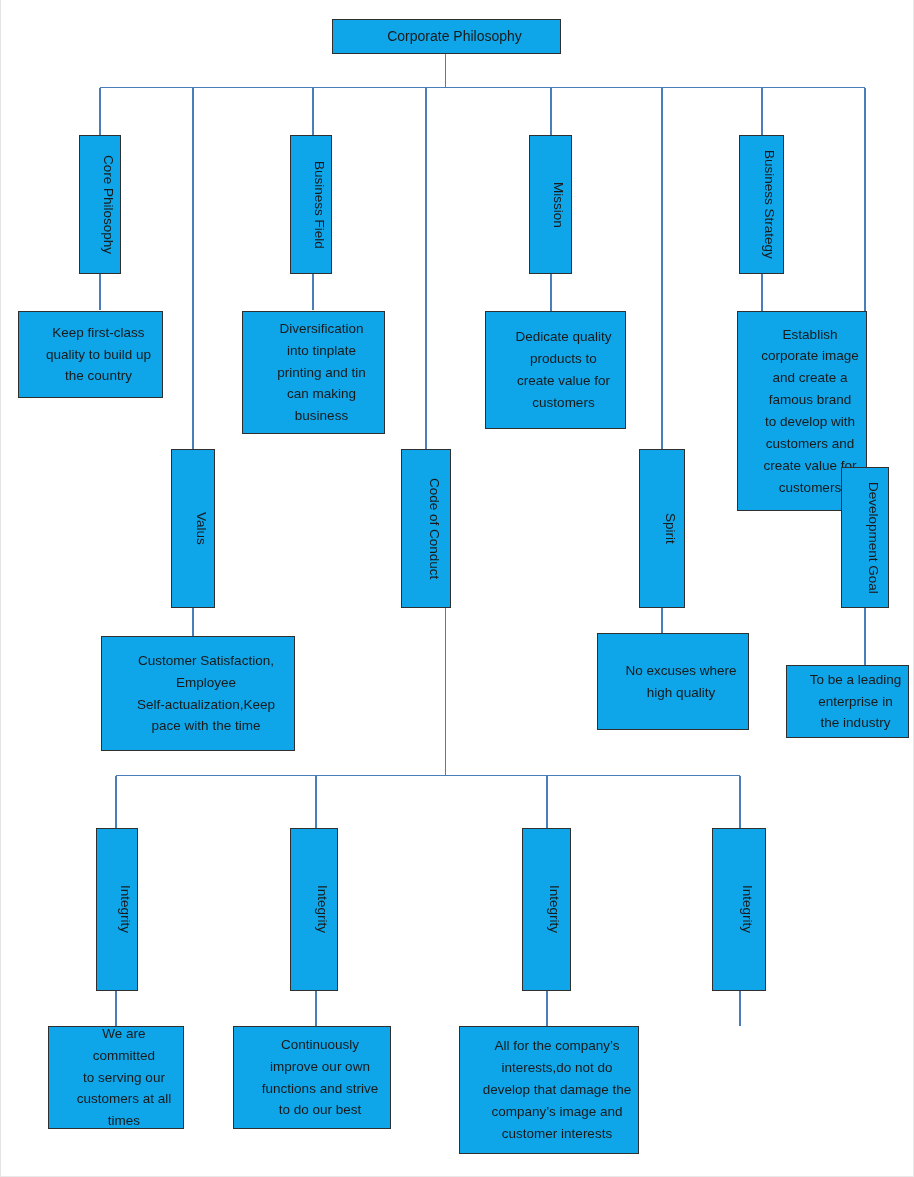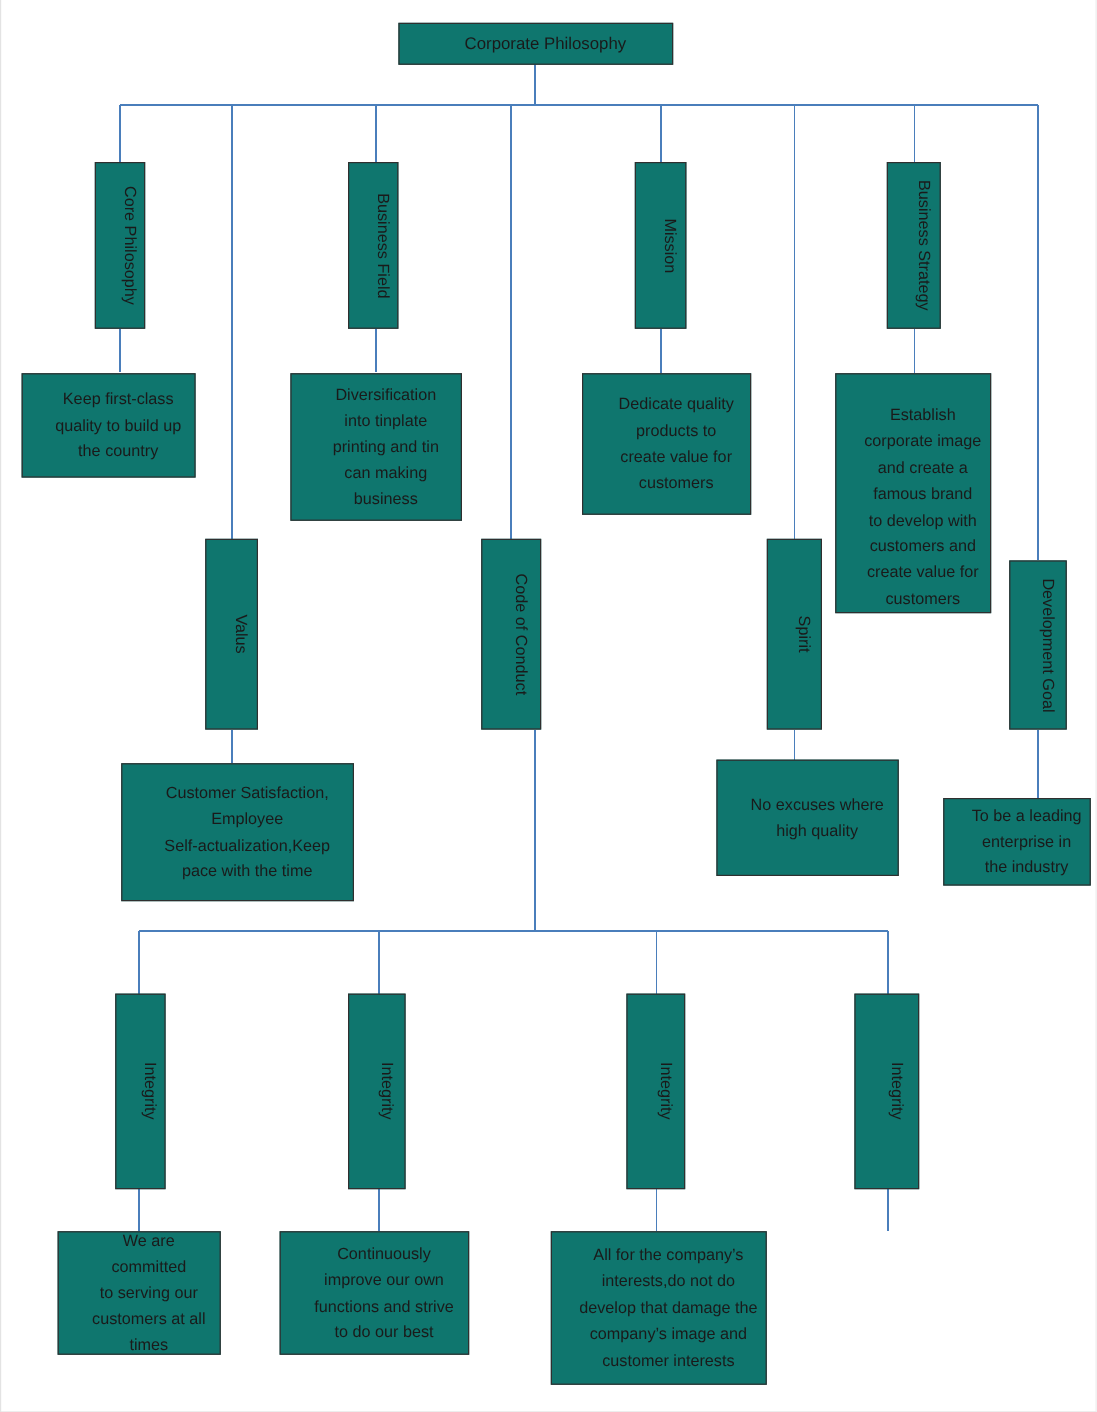--- a/index.html
+++ b/index.html
@@ -35,7 +35,7 @@
     position: absolute;
     box-sizing: border-box;
     border: 1.4px solid #2f2f2f;
-    background: #0f766e;
+    background: #0ea5e9;
     display: flex;
     align-items: center;
     justify-content: center;

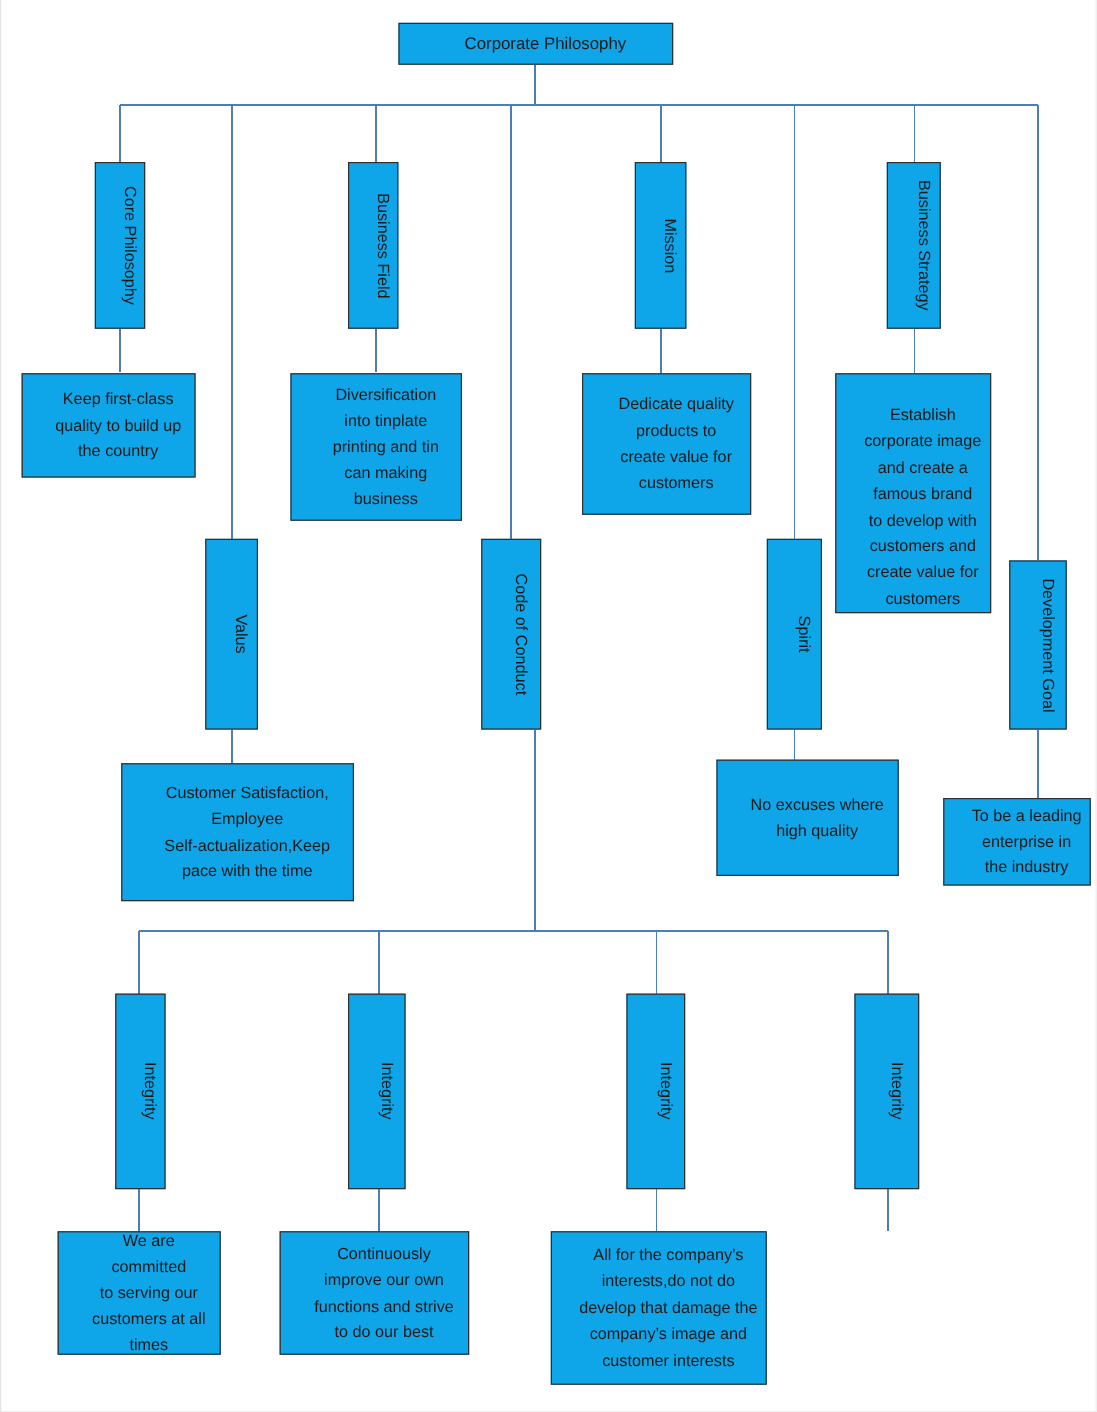--- a/index.html
+++ b/index.html
@@ -149,7 +149,7 @@
 customers</span>
     </div>
 
-    <div class="node" style="left:695px; top:311px; width:130px; height:200px;align-items:flex-end;">
+    <div class="node" style="left:736px; top:311px; width:130px; height:200px;">
       <span class="txt">Establish
 corporate image
 and create a

